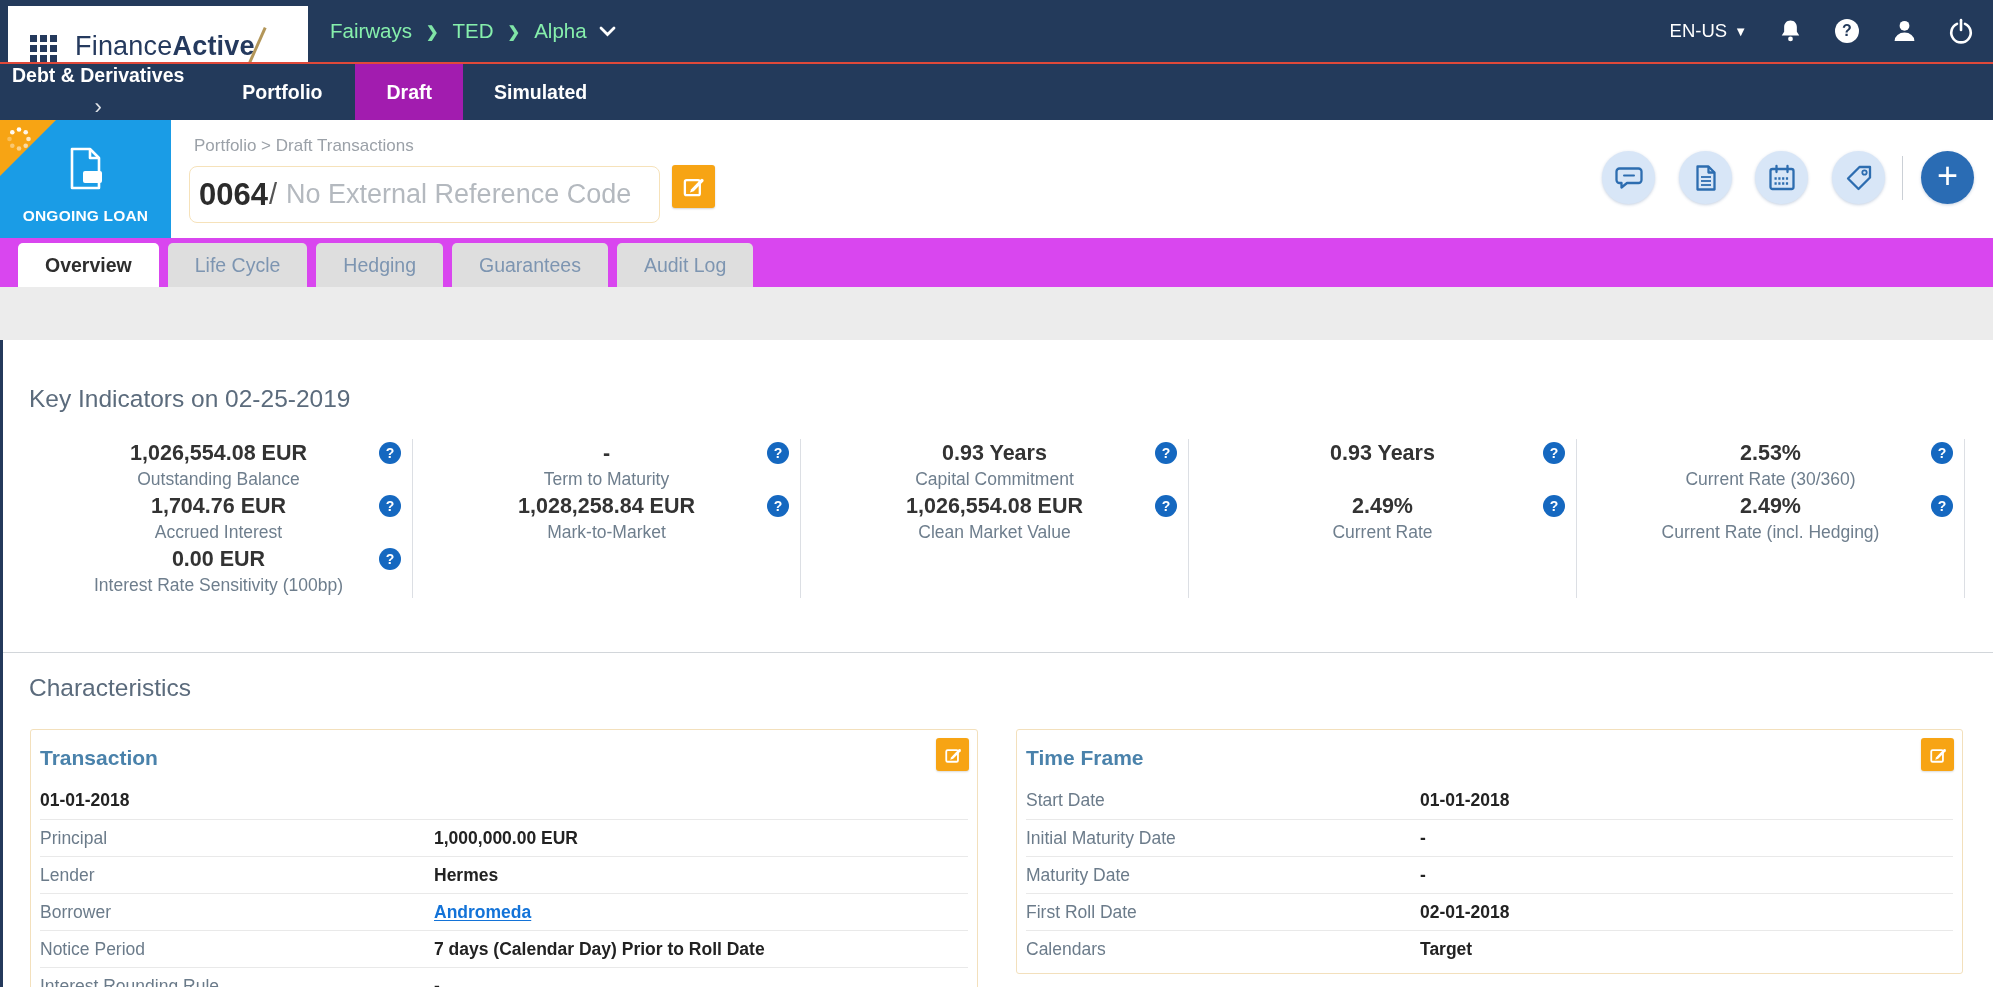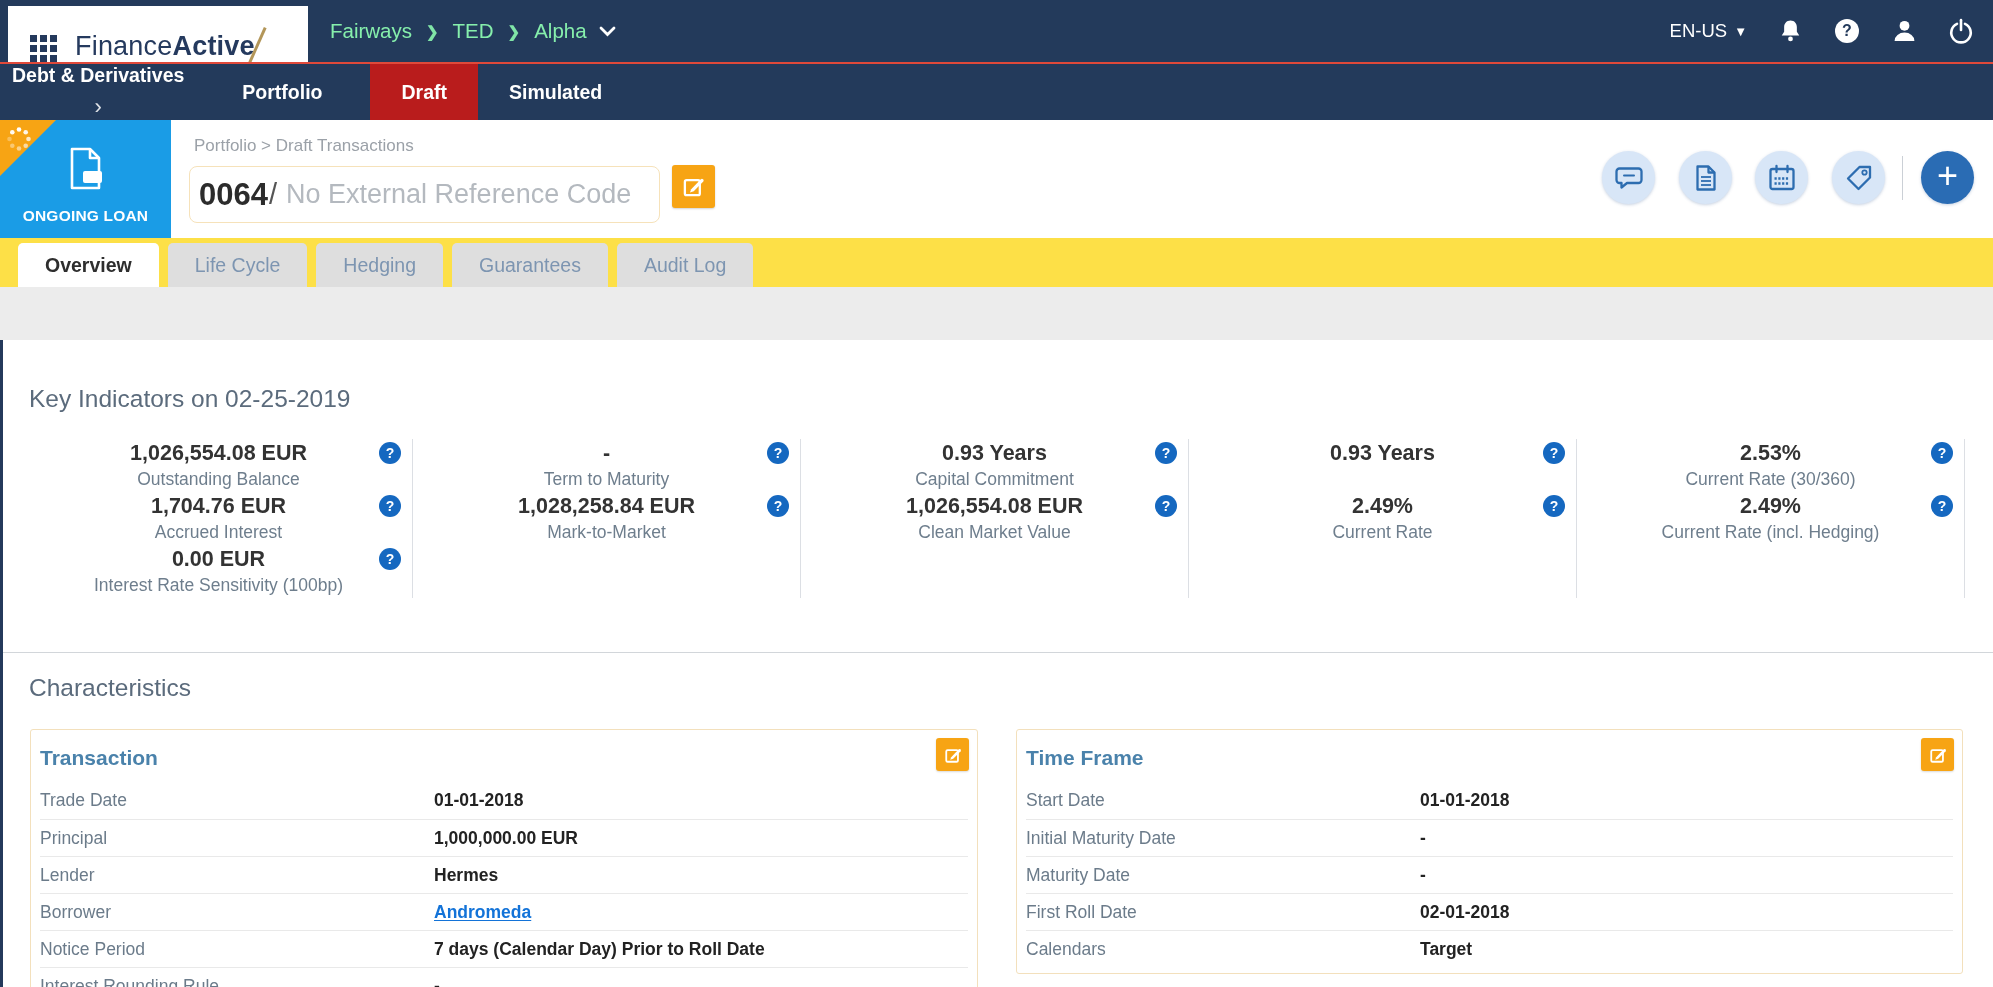--- a/index.html
+++ b/index.html
@@ -31,7 +31,7 @@
   .sn-dd { padding:0 14px 0 12px; gap:8px;flex-direction:column; }
   .sn-chevron { font-weight:400; font-size:22px; opacity:.85; position:relative; top:-1px; }
   .sn-portfolio { margin-left:30px; padding:0 14px; }
-  .sn-draft { margin-left:34px; padding:0 31px; background:#b91c1c; }
+  .sn-draft { margin-left:19px; padding:0 31px; background:#a21caf; }
   .sn-simulated { margin-left:17px; padding:0 14px; }
 
   

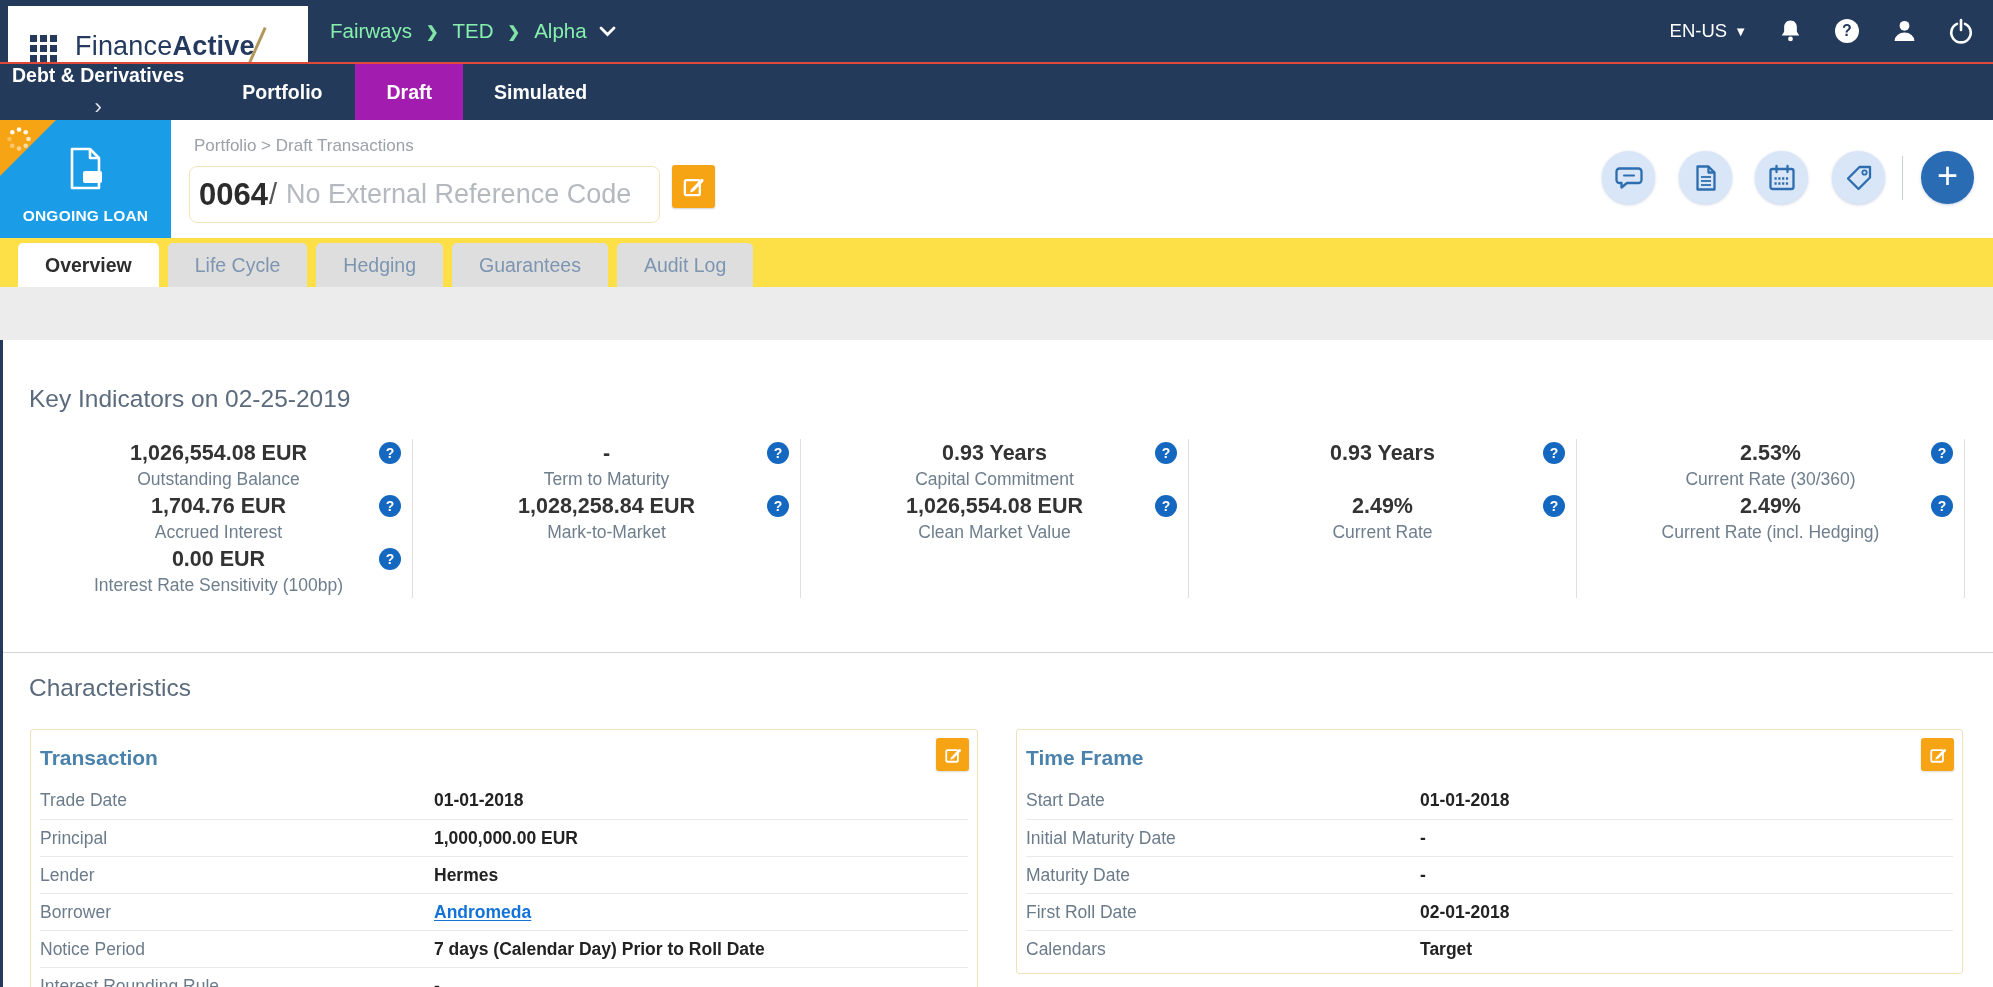--- a/index.html
+++ b/index.html
@@ -53,7 +53,7 @@
   .hicon-plus span { position:relative; top:-2px; }
 
   
-  .tabstrip { position:absolute; left:0; top:238px; width:1993px; height:49px; background:#fde047; display:flex; align-items:flex-end; padding-left:18px; }
+  .tabstrip { position:absolute; left:0; top:238px; width:1993px; height:49px; background:#d946ef; display:flex; align-items:flex-end; padding-left:18px; }
   .tab { height:44px; line-height:44px; padding:0 27px; margin-right:9px; border-radius:5px 5px 0 0; background:#dedede; color:#7d95b1; font-size:19.5px; cursor:pointer; }
   .tab.active { background:#ffffff; color:#2e2e2e; font-weight:700; }
 

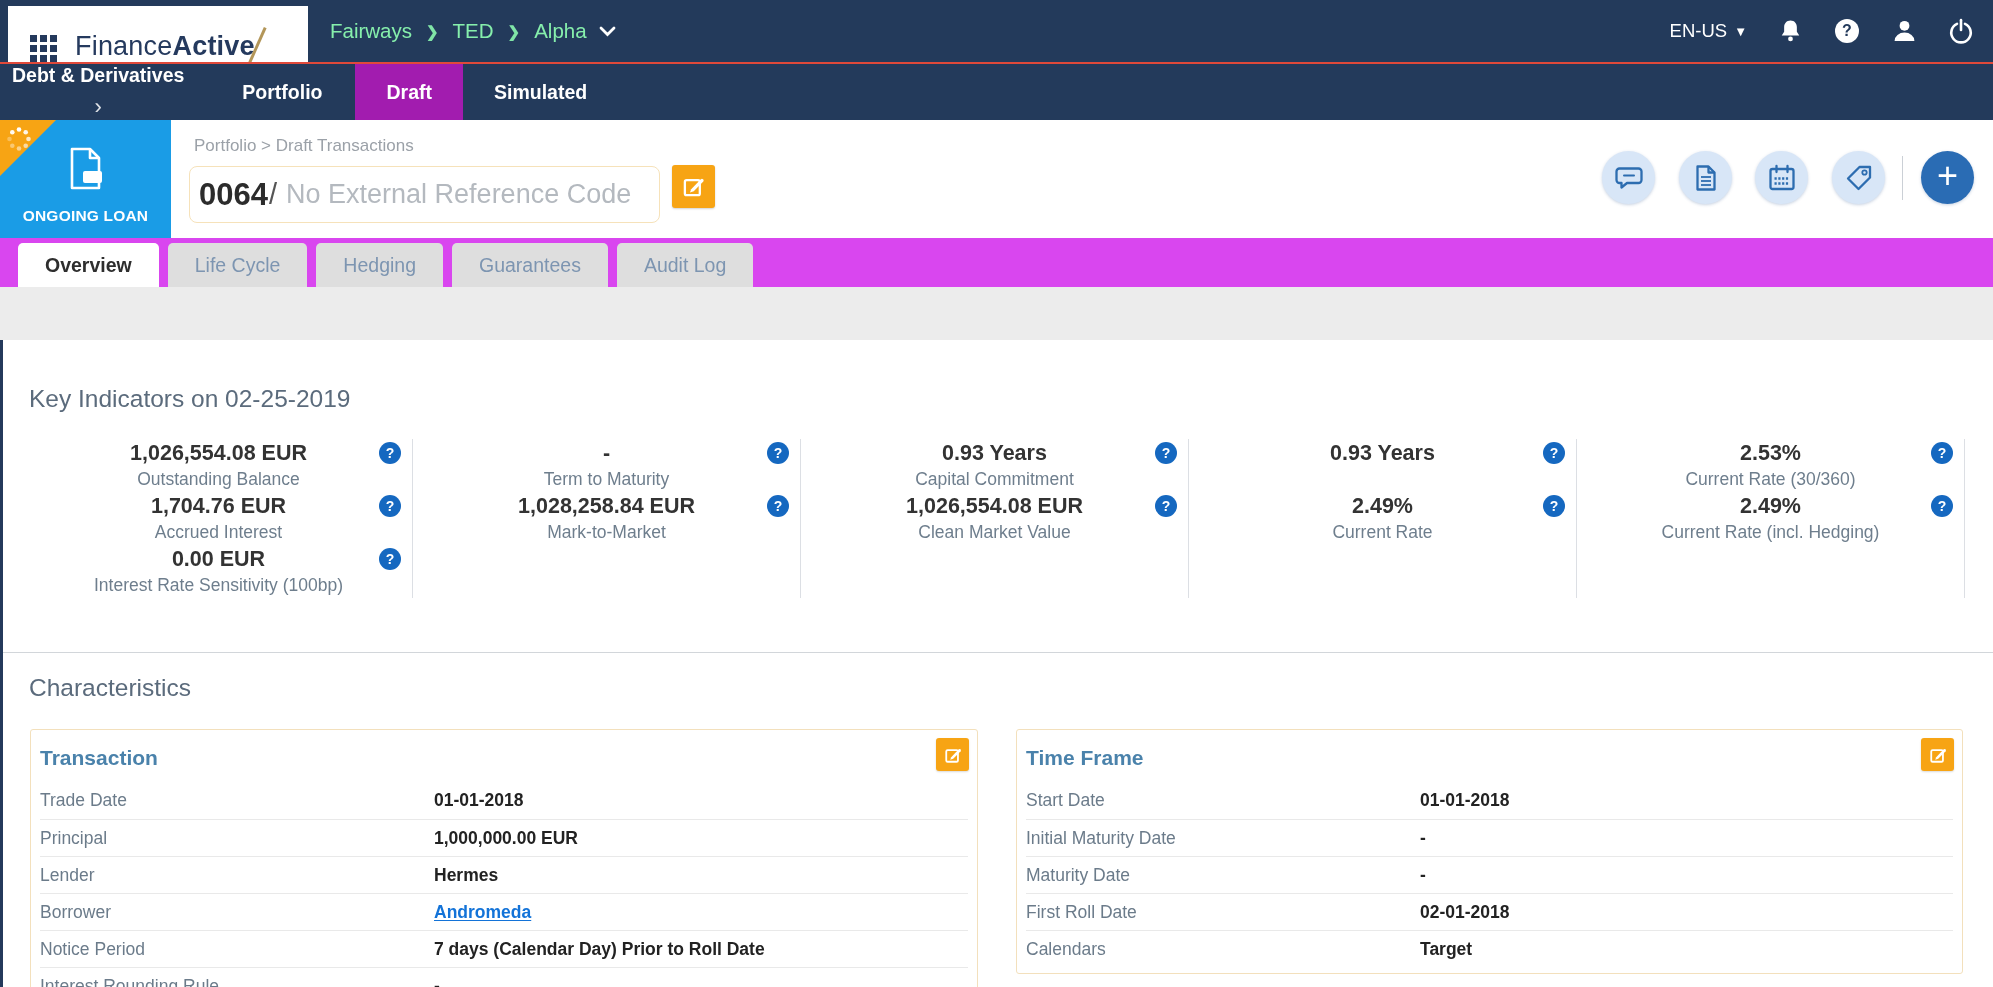--- a/index.html
+++ b/index.html
@@ -338,7 +338,6 @@
               </svg>
           </div>
           <div class="crow">
-            <span class="crow-label">Trade Date</span>
             <span class="crow-value">01-01-2018</span>
           </div>
           <div class="crow">

